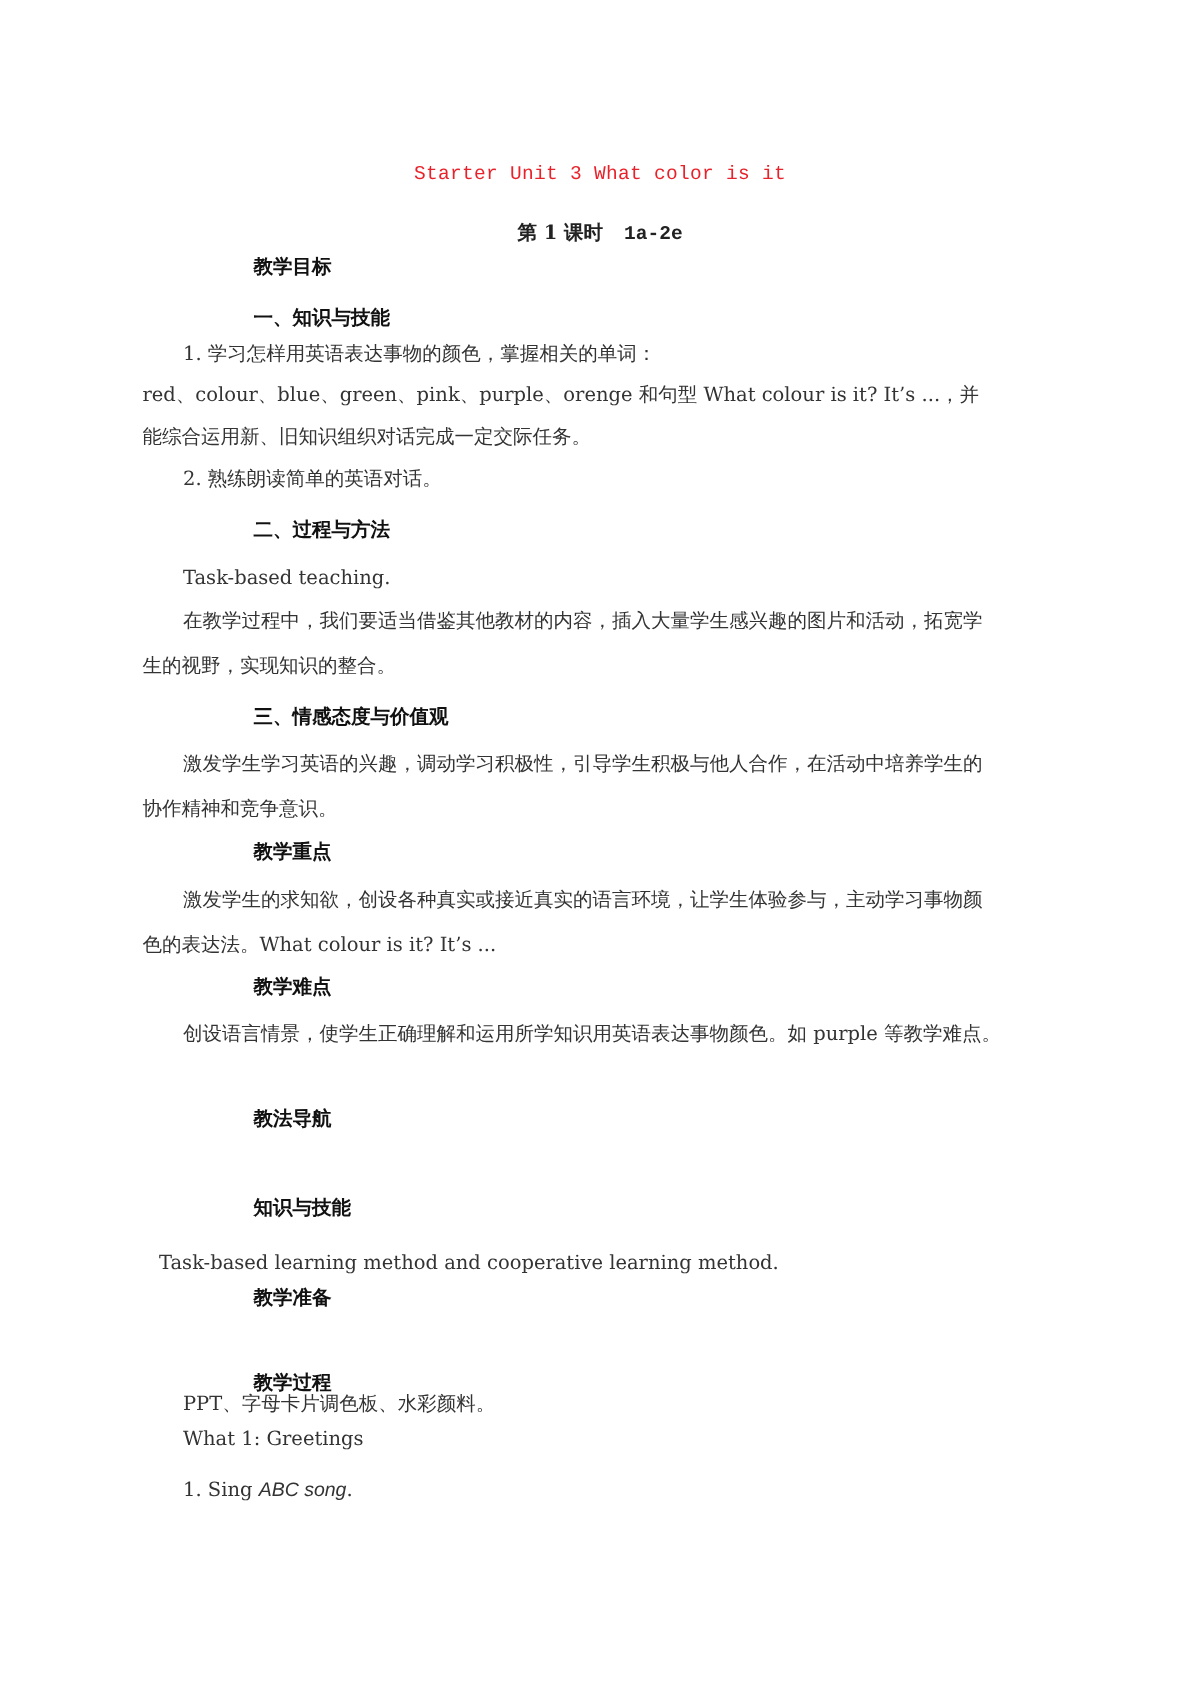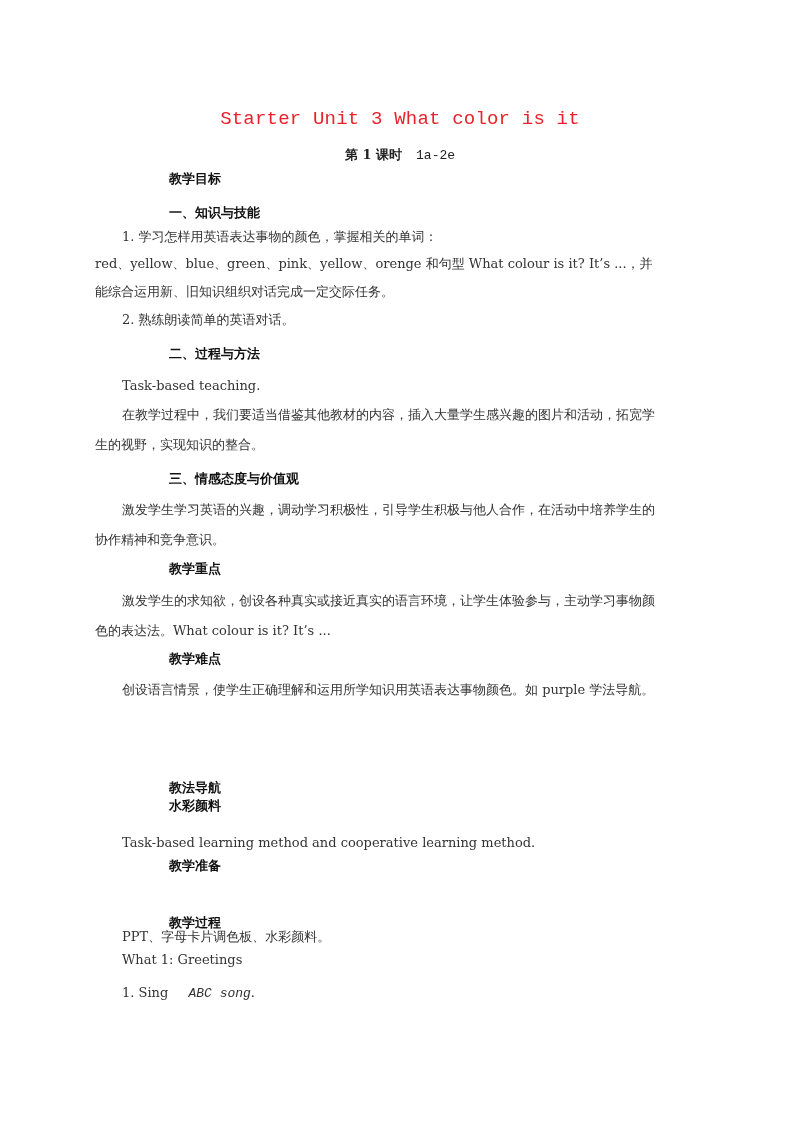--- a/index.html
+++ b/index.html
@@ -7,7 +7,7 @@
       font-family: "DejaVu Serif", "Liberation Serif", serif; color: #222; }
     .page { position: absolute; left: 0; top: 0; width: 800px; height: 1132px; }
     .title { position: absolute; top: 108px; left: 0; width: 800px; text-align: center;
-      font-family: "Liberation Mono", "DejaVu Sans Mono", monospace; font-size: 19px; color: #e8222a; letter-spacing: 0.2px; }
+      font-family: "Liberation Mono", "DejaVu Sans Mono", monospace; font-size: 13px; color: #e8222a; letter-spacing: 0.2px; }
     .subtitle { position: absolute; top: 146px; left: 0; width: 800px; text-align: center;
       font-size: 13px; font-weight: bold; color: #222; }
     .subtitle .code { font-family: "Liberation Mono", monospace; font-weight: normal; margin-left: 14px; }

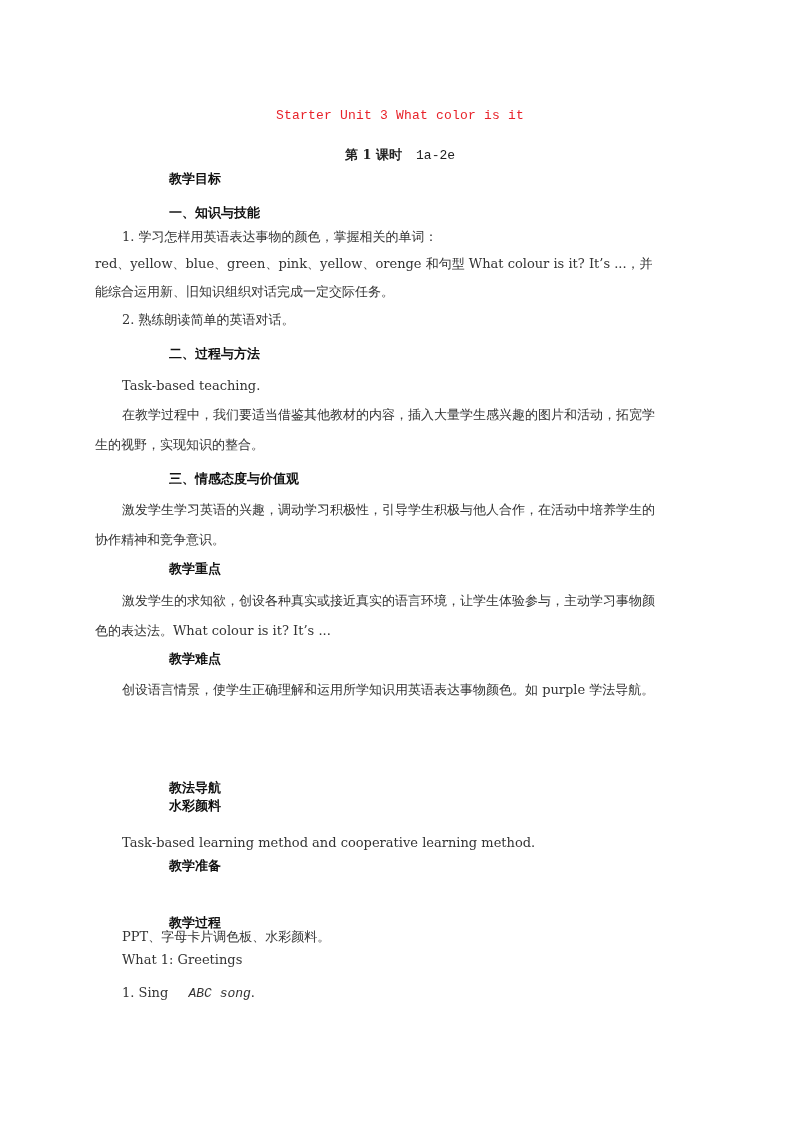--- a/index.html
+++ b/index.html
@@ -10,7 +10,7 @@
       font-family: "Liberation Mono", "DejaVu Sans Mono", monospace; font-size: 13px; color: #e8222a; letter-spacing: 0.2px; }
     .subtitle { position: absolute; top: 146px; left: 0; width: 800px; text-align: center;
       font-size: 13px; font-weight: bold; color: #222; }
-    .subtitle .code { font-family: "Liberation Mono", monospace; font-weight: normal; margin-left: 14px; }
+    .subtitle .code { font-family: "Liberation Mono", monospace; font-weight: bold; margin-left: 14px; }
     .line { position: absolute; font-size: 13px; line-height: 18px; white-space: nowrap; }
     .h { font-family: "DejaVu Sans", "Liberation Sans", sans-serif; font-weight: bold; font-size: 13px; color: #111; padding-left: 47px; }
     .mono { font-family: "Liberation Mono", "DejaVu Sans Mono", monospace; font-size: 12.5px; }

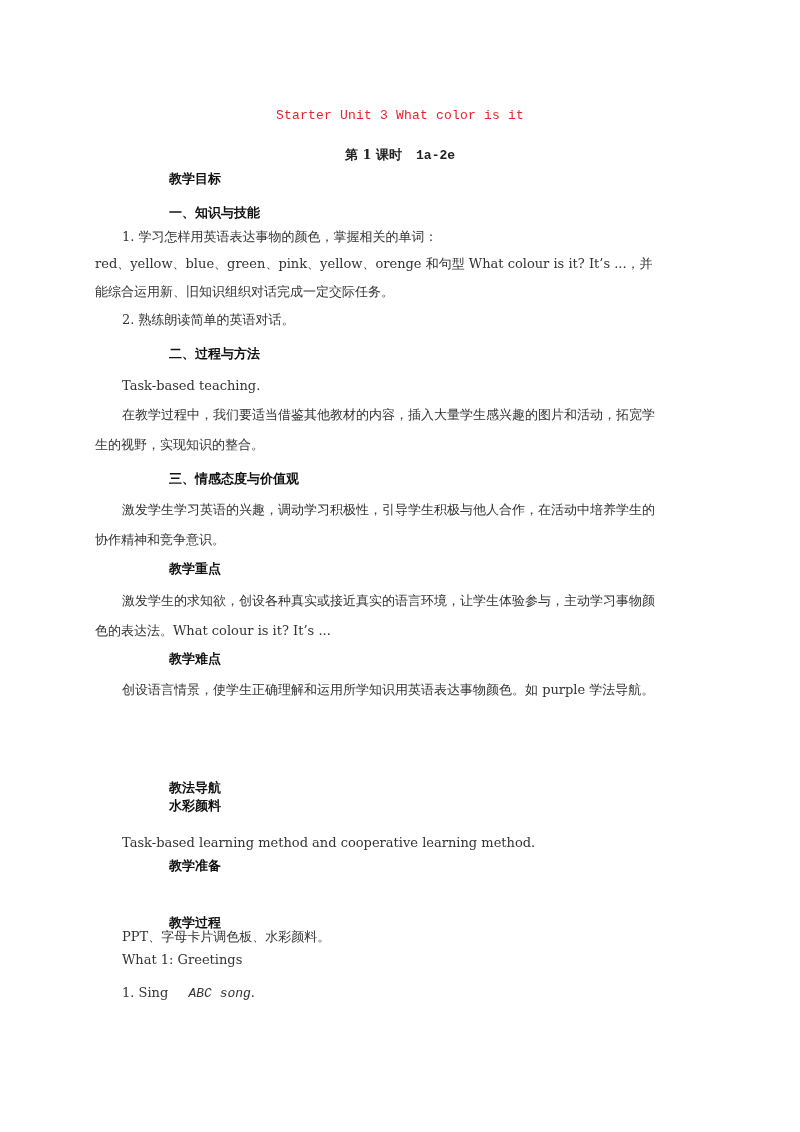--- a/index.html
+++ b/index.html
@@ -29,7 +29,7 @@
   <div class="line h" style="top:170px;left:122px;">教学目标</div>
   <div class="line h" style="top:204px;left:122px;">一、知识与技能</div>
   <div class="line body" style="top:228px;left:122px;">1. 学习怎样用英语表达事物的颜色，掌握相关的单词：</div>
-  <div class="line body mono" style="top:255px;left:95px;">red、yellow、blue、green、pink、yellow、orenge 和句型 What colour is it? It’s ...，并</div>
+  <div class="line body mono" style="top:255px;left:95px;">red、colour、blue、green、pink、purple、orenge 和句型 What colour is it? It’s ...，并</div>
   <div class="line body" style="top:283px;left:95px;">能综合运用新、旧知识组织对话完成一定交际任务。</div>
   <div class="line body" style="top:311px;left:122px;">2. 熟练朗读简单的英语对话。</div>
 

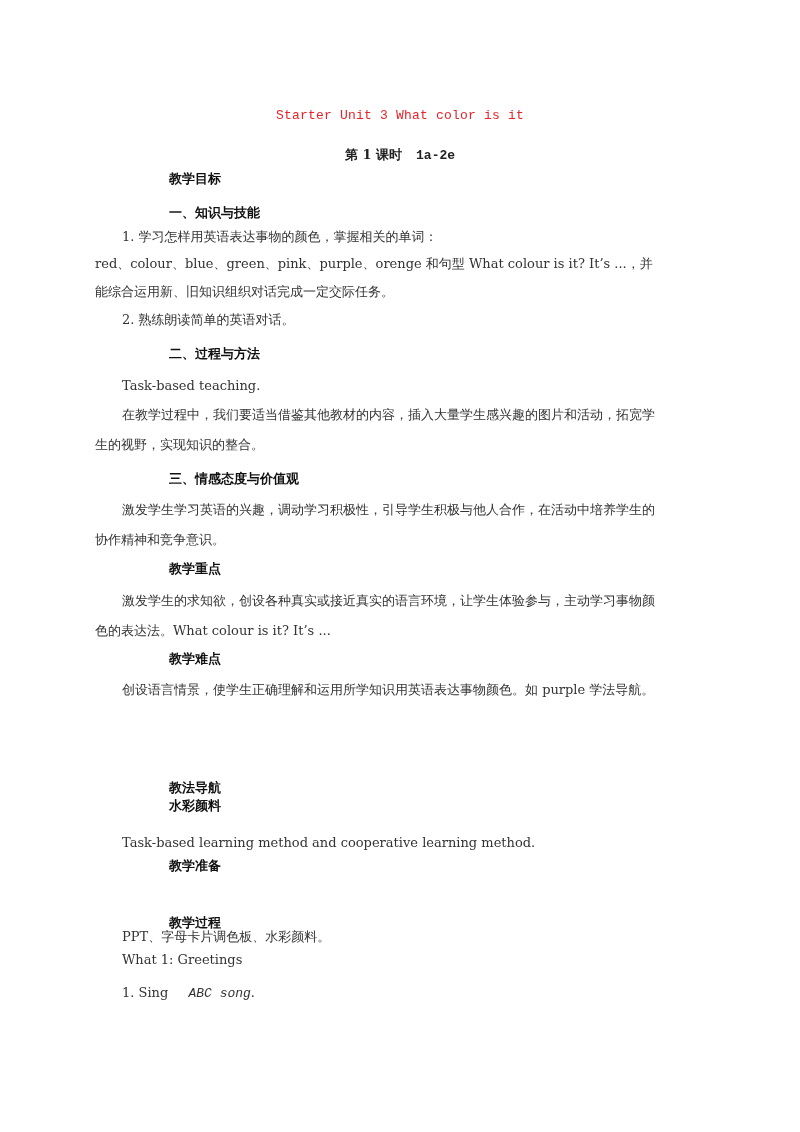--- a/index.html
+++ b/index.html
@@ -47,7 +47,7 @@
   <div class="line body" style="top:622px;left:95px;">色的表达法。What colour is it? It’s ...</div>
 
   <div class="line h" style="top:650px;left:122px;">教学难点</div>
-  <div class="line body" style="top:681px;left:122px;">创设语言情景，使学生正确理解和运用所学知识用英语表达事物颜色。如 purple 学法导航。</div>
+  <div class="line body" style="top:681px;left:122px;">创设语言情景，使学生正确理解和运用所学知识用英语表达事物颜色。如 purple 等教学难点。</div>
 
   <div class="line h" style="top:738px;left:122px;margin-top:41px;">教法导航</div>
   <div class="line h" style="top:797px;left:122px;">水彩颜料</div>

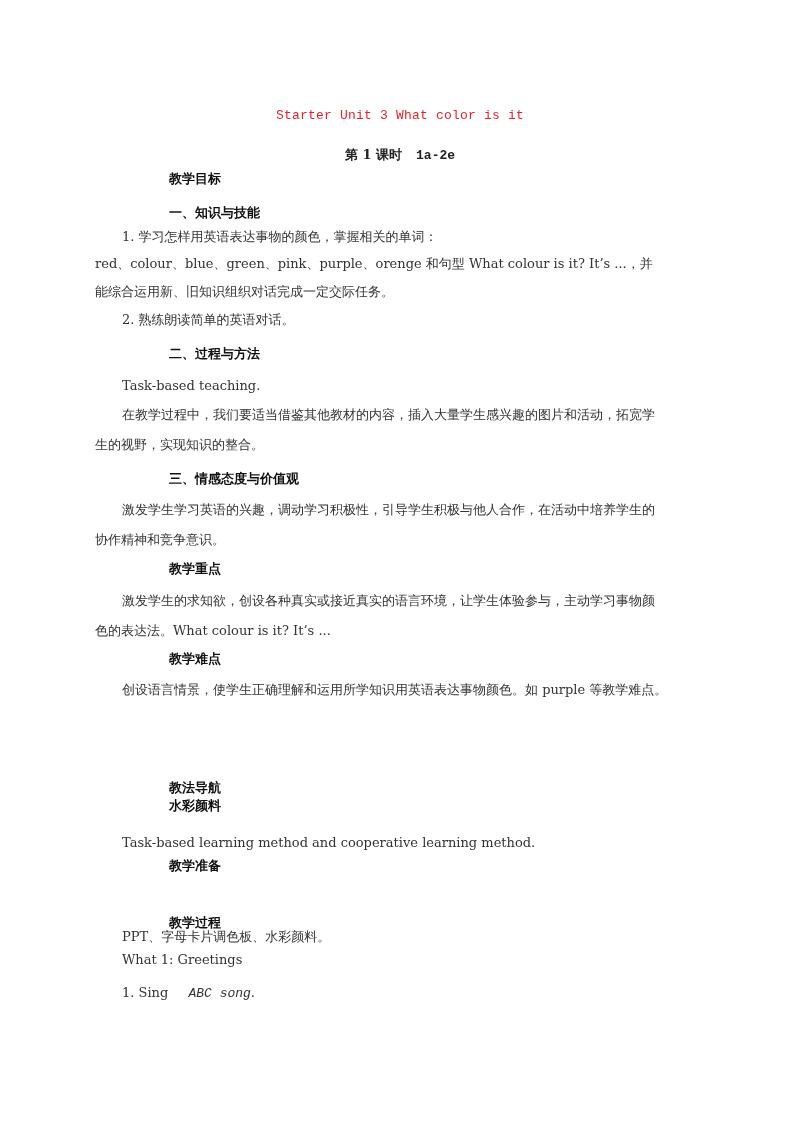--- a/index.html
+++ b/index.html
@@ -49,7 +49,7 @@
   <div class="line h" style="top:650px;left:122px;">教学难点</div>
   <div class="line body" style="top:681px;left:122px;">创设语言情景，使学生正确理解和运用所学知识用英语表达事物颜色。如 purple 等教学难点。</div>
 
-  <div class="line h" style="top:738px;left:122px;margin-top:41px;">教法导航</div>
+  <div class="line h" style="top:738px;left:122px;">教法导航</div>
   <div class="line h" style="top:797px;left:122px;">水彩颜料</div>
   <div class="line body mono" style="top:834px;left:122px;">Task-based learning method and cooperative learning method.</div>
 

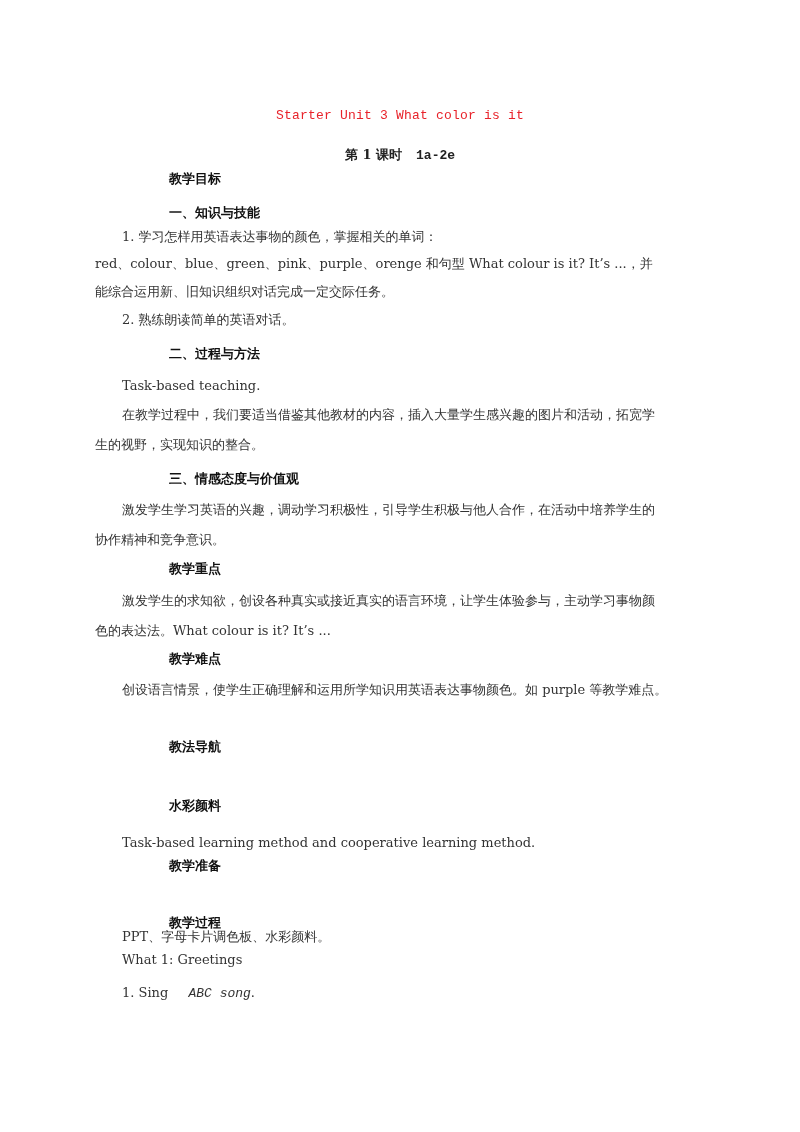--- a/index.html
+++ b/index.html
@@ -50,7 +50,7 @@
   <div class="line body" style="top:681px;left:122px;">创设语言情景，使学生正确理解和运用所学知识用英语表达事物颜色。如 purple 等教学难点。</div>
 
   <div class="line h" style="top:738px;left:122px;">教法导航</div>
-  <div class="line h" style="top:797px;left:122px;">水彩颜料</div>
+  <div class="line h" style="top:797px;left:122px;">知识与技能</div>
   <div class="line body mono" style="top:834px;left:122px;">Task-based learning method and cooperative learning method.</div>
 
   <div class="line h" style="top:857px;left:122px;text-align:right;">教学准备</div>

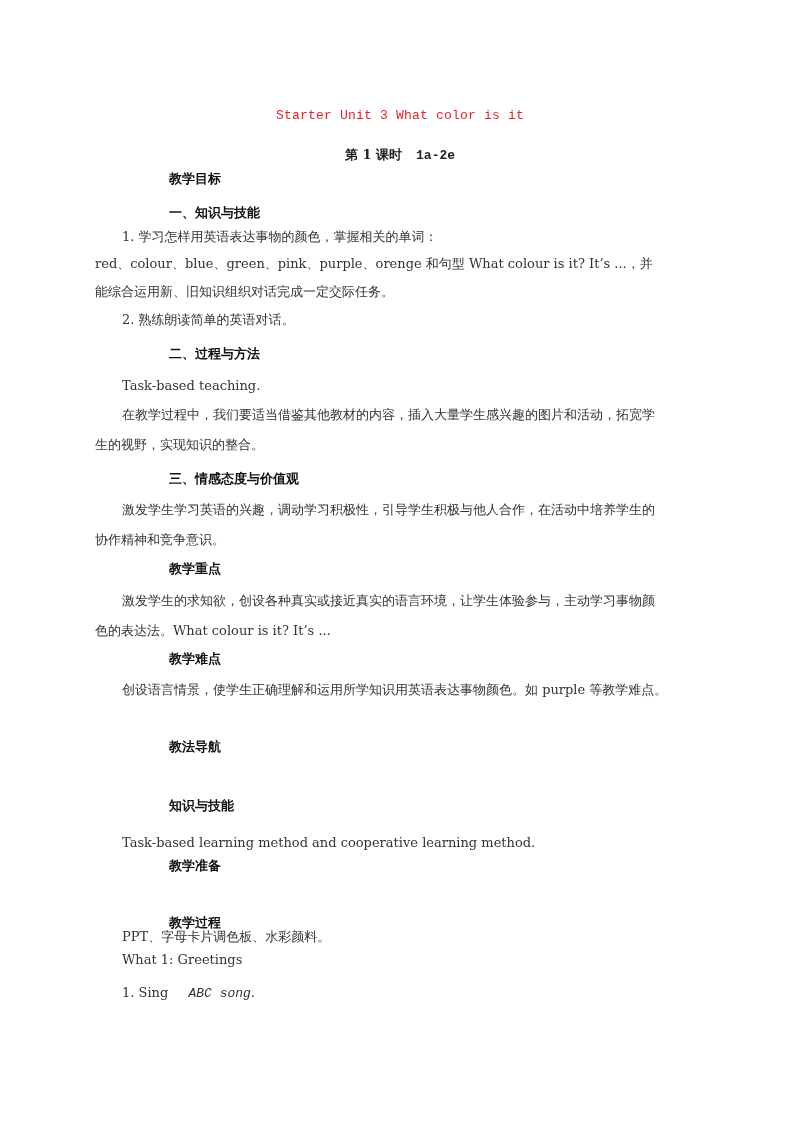--- a/index.html
+++ b/index.html
@@ -51,7 +51,7 @@
 
   <div class="line h" style="top:738px;left:122px;">教法导航</div>
   <div class="line h" style="top:797px;left:122px;">知识与技能</div>
-  <div class="line body mono" style="top:834px;left:122px;">Task-based learning method and cooperative learning method.</div>
+  <div class="line body mono" style="top:834px;left:106px;">Task-based learning method and cooperative learning method.</div>
 
   <div class="line h" style="top:857px;left:122px;text-align:right;">教学准备</div>
   <div class="line body" style="top:890px;left:122px;margin-top:38px;">PPT、字母卡片调色板、水彩颜料。</div>

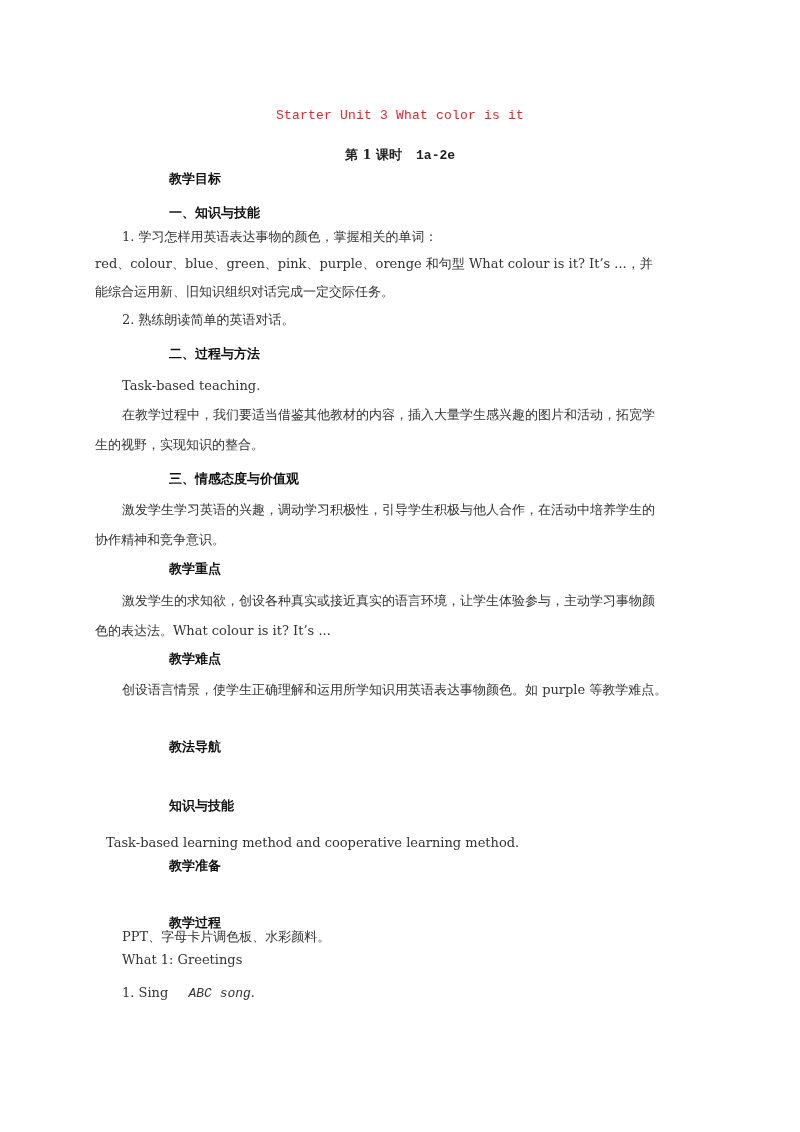--- a/index.html
+++ b/index.html
@@ -15,7 +15,7 @@
     .h { font-family: "DejaVu Sans", "Liberation Sans", sans-serif; font-weight: bold; font-size: 13px; color: #111; padding-left: 47px; }
     .mono { font-family: "Liberation Mono", "DejaVu Sans Mono", monospace; font-size: 12.5px; }
     .body { font-family: "DejaVu Serif", "Liberation Serif", serif; font-size: 13px; color: #333; }
-    em { font-family: Liberation Mono, monospace; font-style: italic; margin-left: 16px; }
+    em { font-family: Liberation Sans, sans-serif; font-style: italic; }
   </style>
 </head>
 <body>

